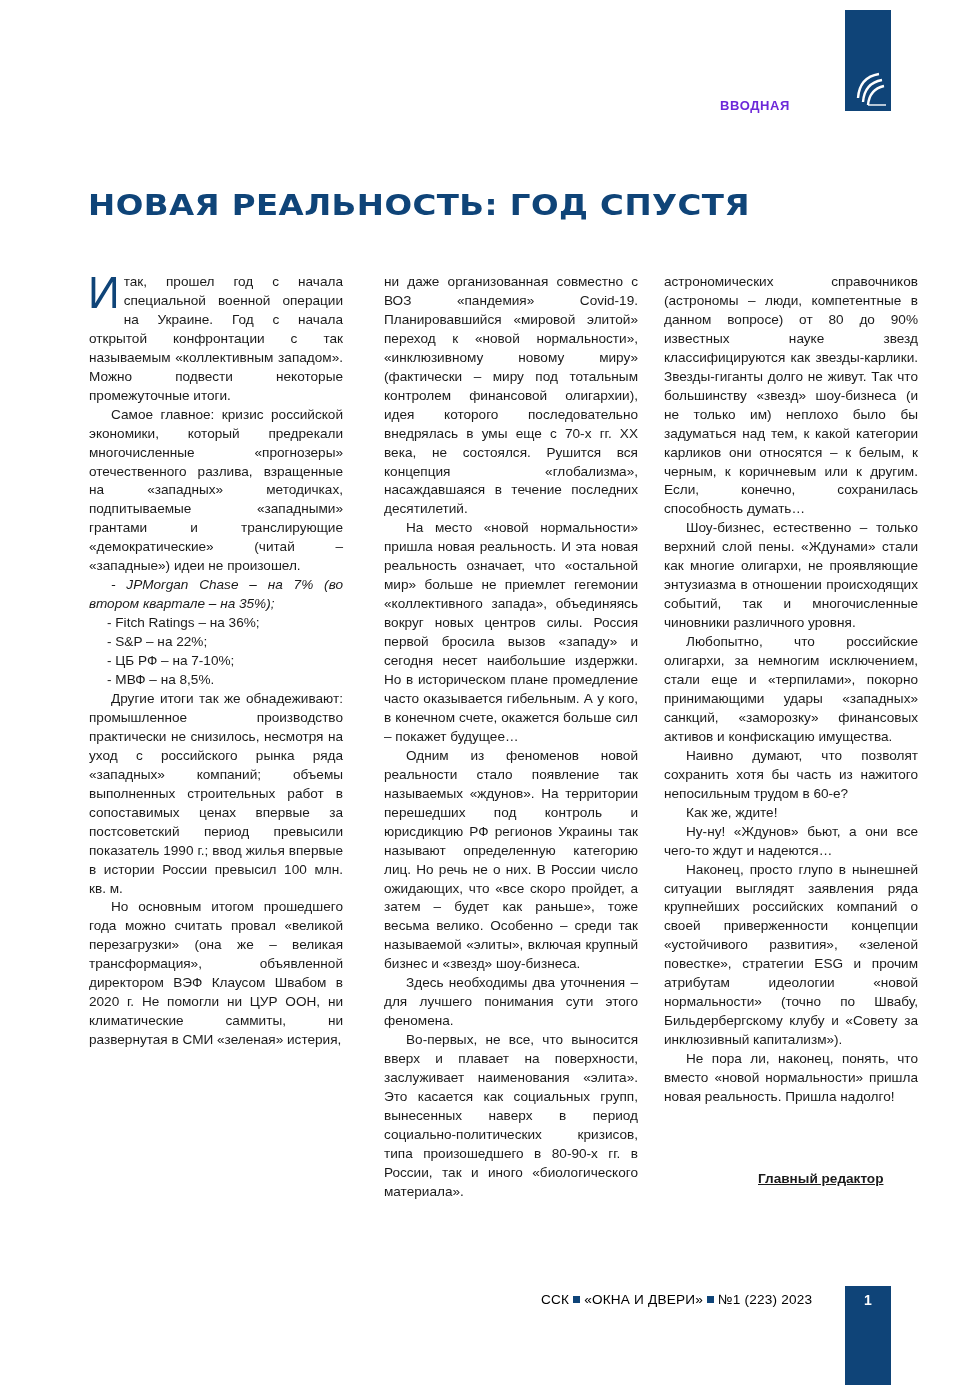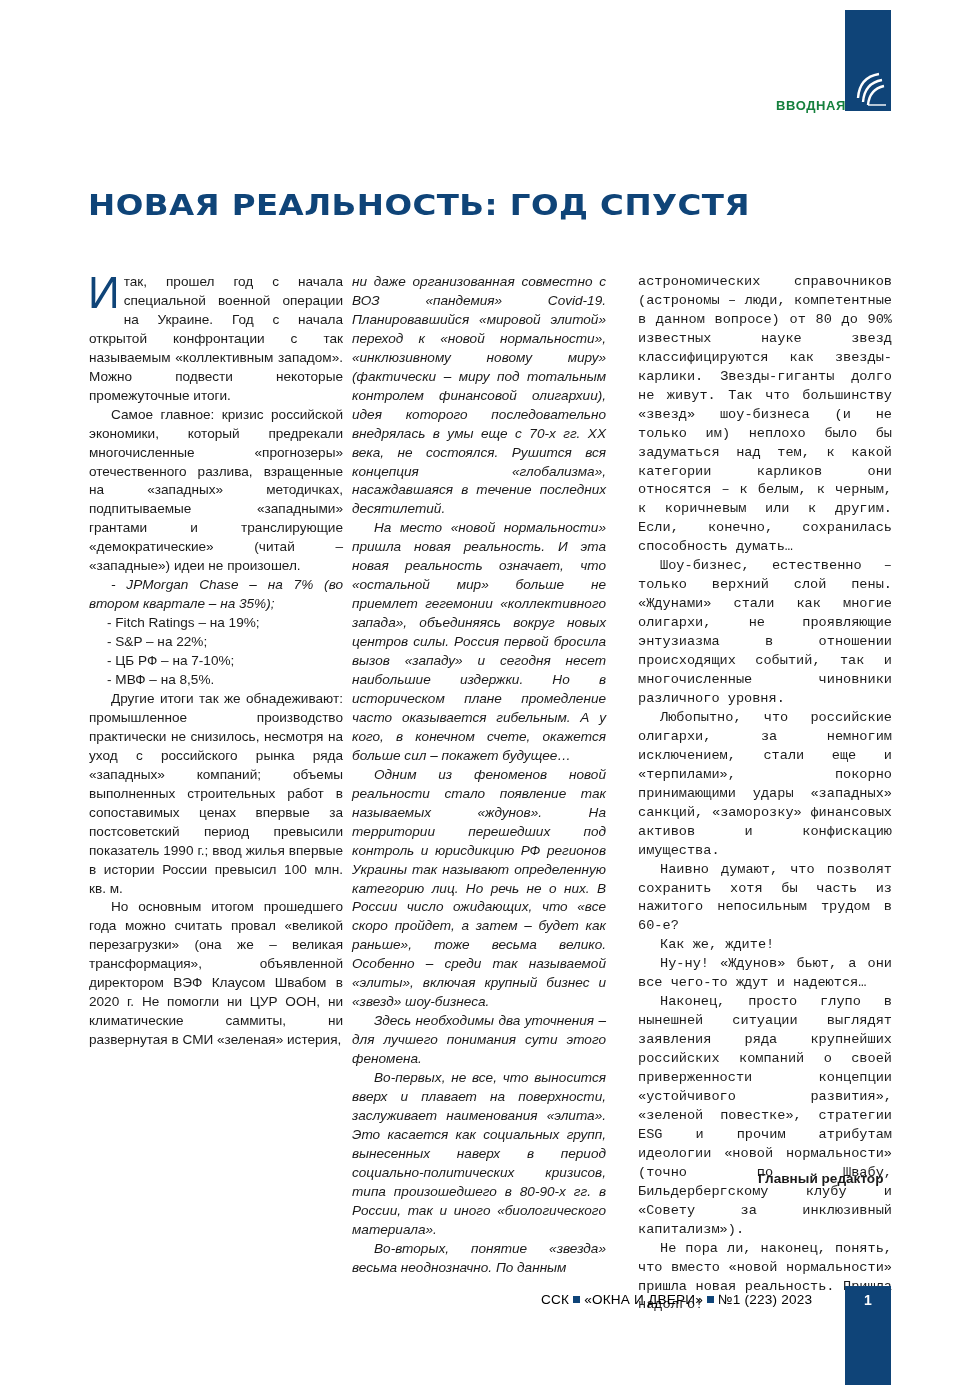--- a/index.html
+++ b/index.html
@@ -7,8 +7,8 @@
            font-family:"Liberation Sans", sans-serif; color:#1a1a1a; }
     .top-bar { position:absolute; left:845px; top:10px; width:46px; height:101px; background:#0f4478; }
     .logo { position:absolute; left:849px; top:68px; width:38px; height:40px; }
-    .section-label { position:absolute; left:776px; top:98px; font-size:13px; font-weight:bold;
-                     color:#15803d; letter-spacing:0.6px; }
+    .section-label { position:absolute; left:720px; top:98px; font-size:13px; font-weight:bold;
+                     color:#6d28d9; letter-spacing:0.6px; }
     .title { position:absolute; left:88px; top:188px; font-size:29px; font-weight:900;
              color:#0f4478; letter-spacing:0.4px; transform:scaleX(1.12); transform-origin:left top;
              font-family:"DejaVu Sans", sans-serif; }

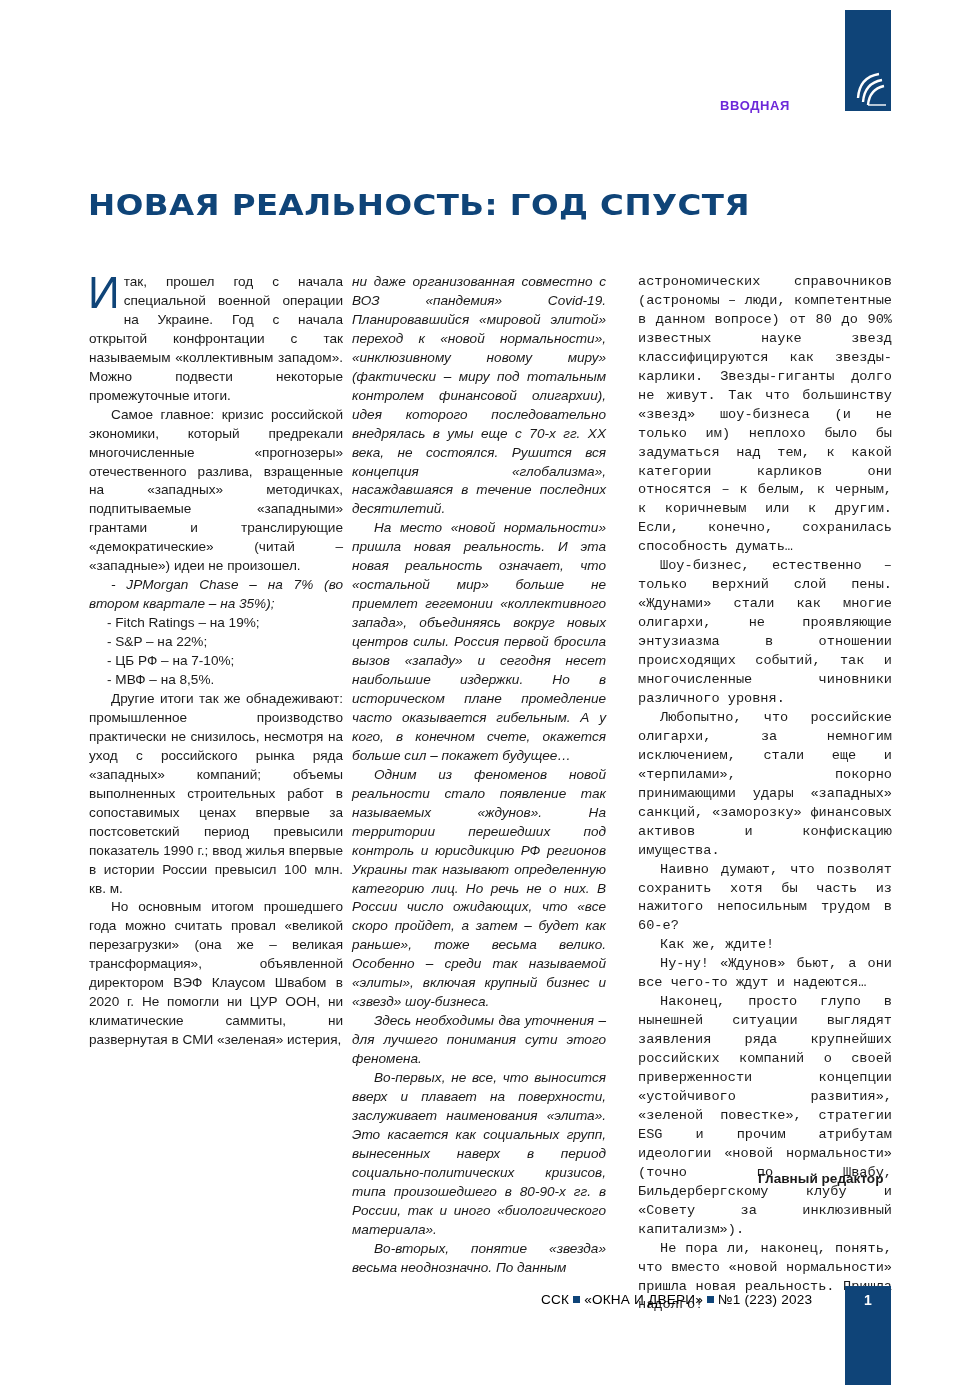--- a/index.html
+++ b/index.html
@@ -15,7 +15,7 @@
     .col { position:absolute; top:273px; width:254px; font-size:13.6px; line-height:18.95px;
            text-align:justify; }
     .col1 { left:89px; }
-    .col2 { left:352px;font-style:italic; }
+    .col2 { left:384px; }
     .col3 { left:638px;font-family:Liberation Mono, monospace; }
     .col p { margin:0; text-indent:22px; }
     .col p.noindent { text-indent:0; }

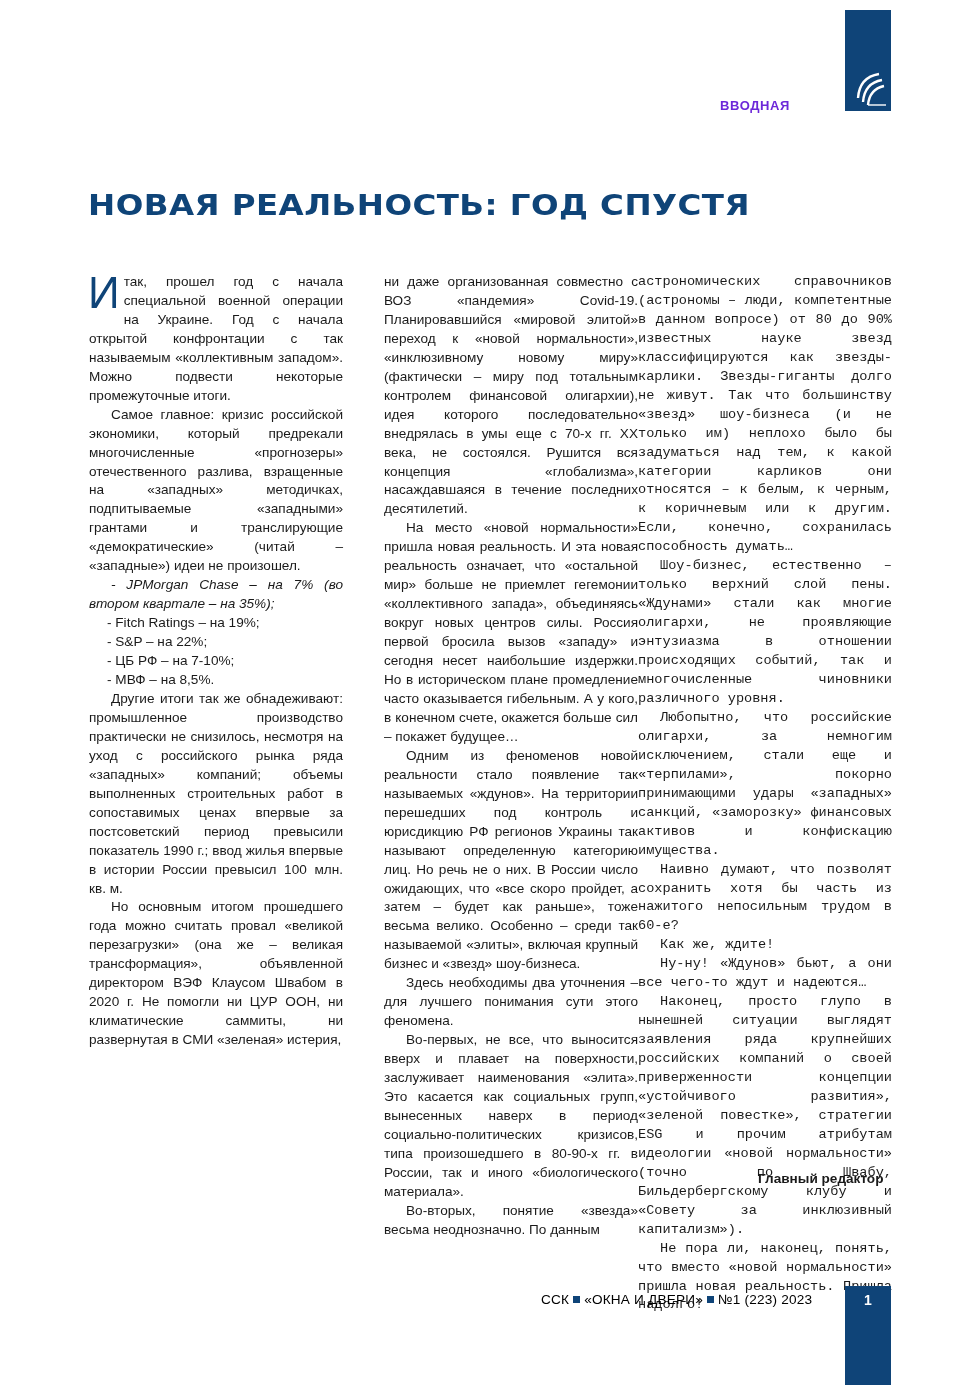--- a/index.html
+++ b/index.html
@@ -16,7 +16,7 @@
            text-align:justify; }
     .col1 { left:89px; }
     .col2 { left:384px; }
-    .col3 { left:638px;font-family:Liberation Mono, monospace; }
+    .col3 { left:664px; }
     .col p { margin:0; text-indent:22px; }
     .col p.noindent { text-indent:0; }
     .col p.list { text-indent:0; padding-left:18px; text-align:left; }

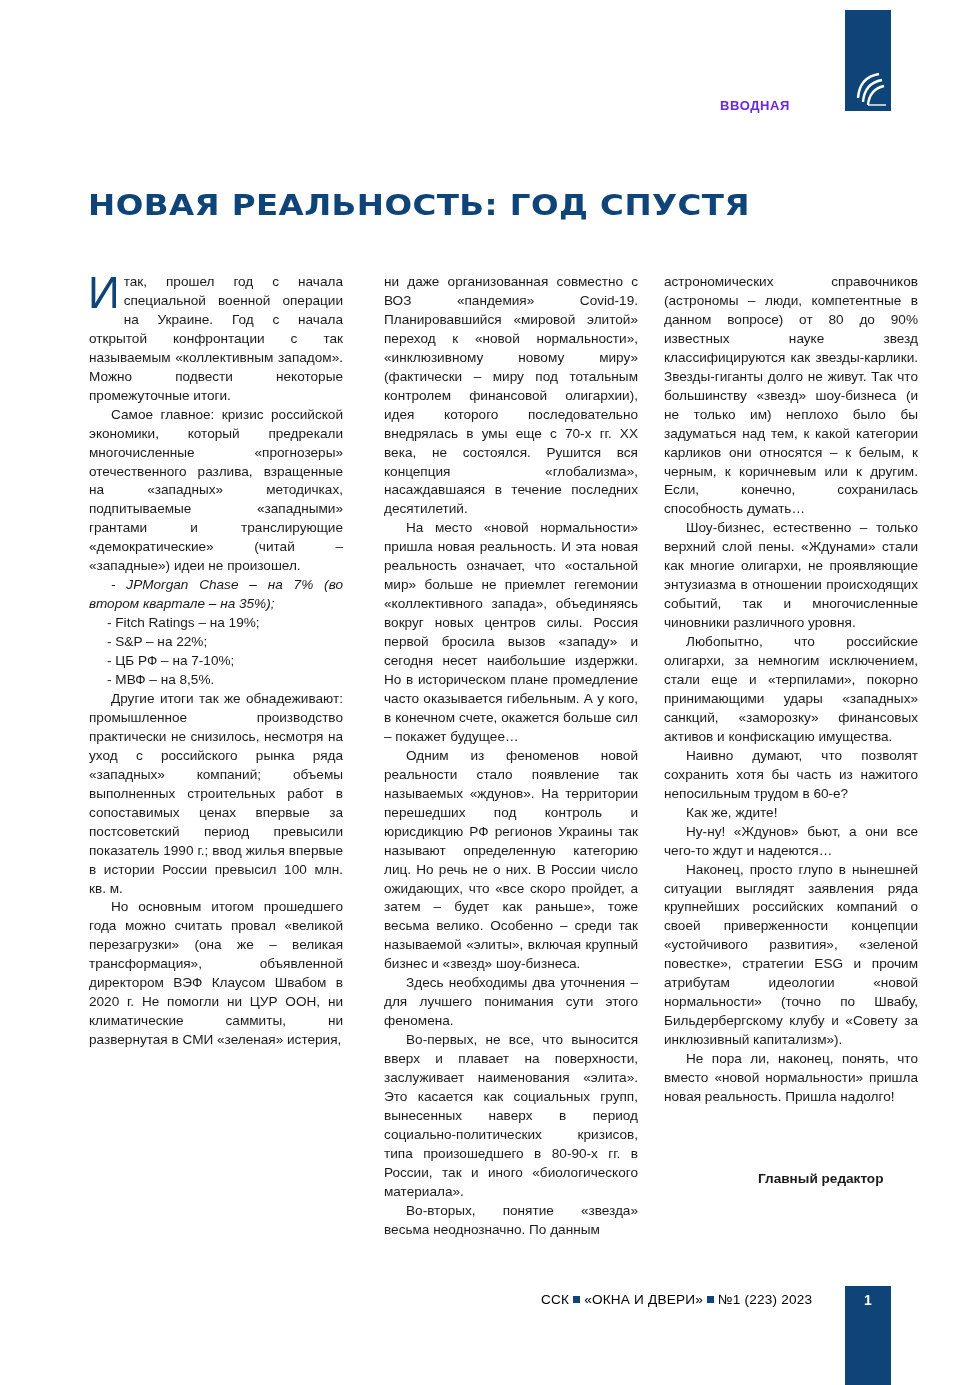--- a/index.html
+++ b/index.html
@@ -50,7 +50,7 @@
   <p class="noindent"><span class="dropcap">И</span><span>так, прошел год с начала специальной военной операции на Украине. Год с начала открытой конфронтации с так называемым «коллективным западом». Можно подвести некоторые промежуточные итоги.</span></p>
   <p>Самое главное: кризис российской экономики, который предрекали многочисленные «прогнозеры» отечественного разлива, взращенные на «западных» методичках, подпитываемые «западными» грантами и транслирующие «демократические» (читай – «западные») идеи не произошел.</p>
   <p class="list" style="padding-left:0;text-indent:22px;text-align:justify;font-style:italic;">-  JPMorgan Chase – на 7% (во втором квартале – на 35%);</p>
-  <p class="list">- Fitch Ratings – на 19%;</p>
+  <p class="list">- Fitch Ratings – на 36%;</p>
   <p class="list">-  S&amp;P – на 22%;</p>
   <p class="list">- ЦБ РФ – на 7-10%;</p>
   <p class="list">- МВФ – на 8,5%.</p>

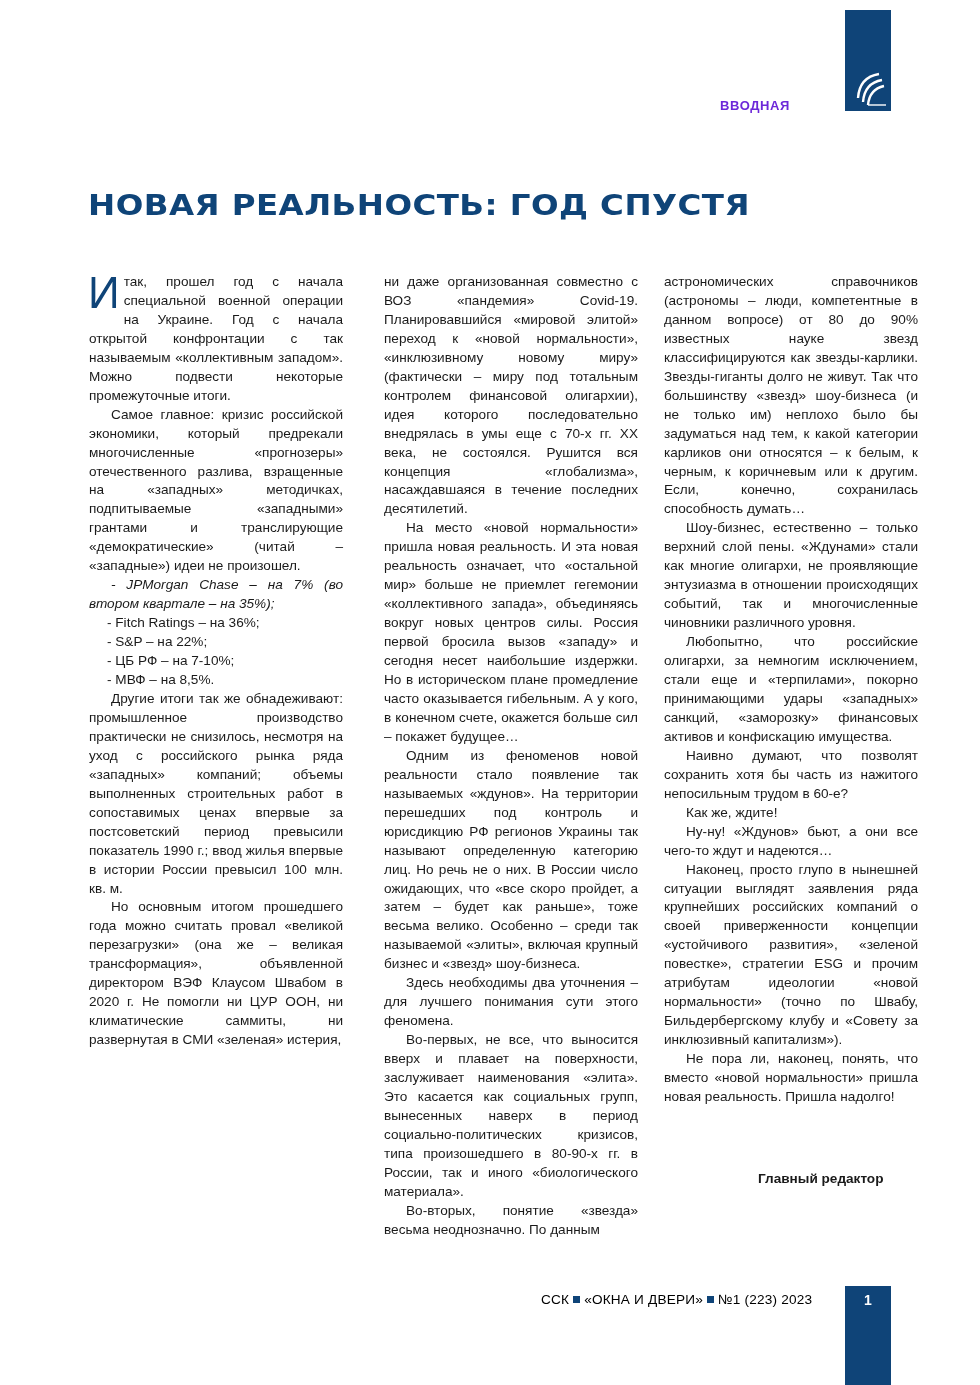--- a/index.html
+++ b/index.html
@@ -22,7 +22,7 @@
     .col p.list { text-indent:0; padding-left:18px; text-align:left; }
     .dropcap { float:left; font-size:44px; line-height:36px; color:#0f4478; margin:2px 4px 0 -1px;
                font-family:"Liberation Sans", sans-serif; }
-    .signature { position:absolute; left:758px; top:1171px; font-size:13.6px; font-weight:bold; }
+    .signature { position:absolute; left:758px; top:1171px; font-size:13.6px; font-weight:bold;text-decoration:underline; }
     .footer { position:absolute; left:541px; top:1292px; font-size:13.6px; color:#000000;
               letter-spacing:0.2px; }
     .footer .sq { display:inline-block; width:7px; height:7px; background:#0f4478; margin:0 4px 2px 4px; vertical-align:middle; }

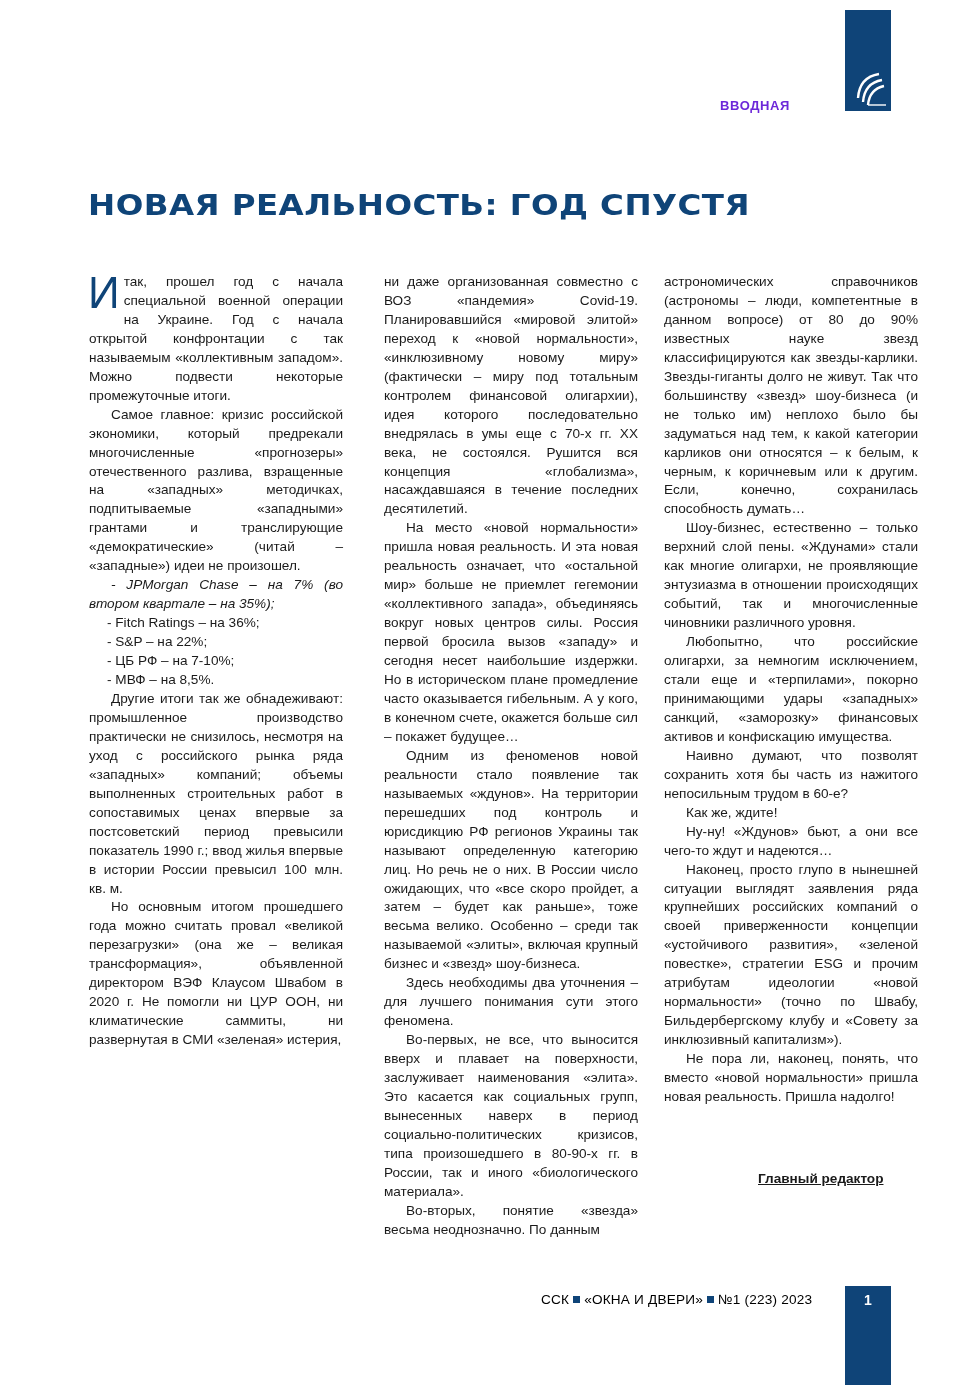--- a/index.html
+++ b/index.html
@@ -64,7 +64,6 @@
   <p>Одним из феноменов новой реальности стало появление так называемых «ждунов». На территории перешедших под контроль и юрисдикцию РФ регионов Украины так называют определенную категорию лиц. Но речь не о них. В России число ожидающих, что «все скоро пройдет, а затем – будет как раньше», тоже весьма велико. Особенно – среди так называемой «элиты», включая крупный бизнес и «звезд» шоу-бизнеса.</p>
   <p>Здесь необходимы два уточнения – для лучшего понимания сути этого феномена.</p>
   <p>Во-первых, не все, что выносится вверх и плавает на поверхности, заслуживает наименования «элита». Это касается как социальных групп, вынесенных наверх в период социально-политических кризисов, типа произошедшего в 80-90-х гг. в России, так и иного «биологического материала».</p>
-  <p>Во-вторых, понятие «звезда» весьма неоднозначно. По данным</p>
 </div>
 
 <div class="col col3">

